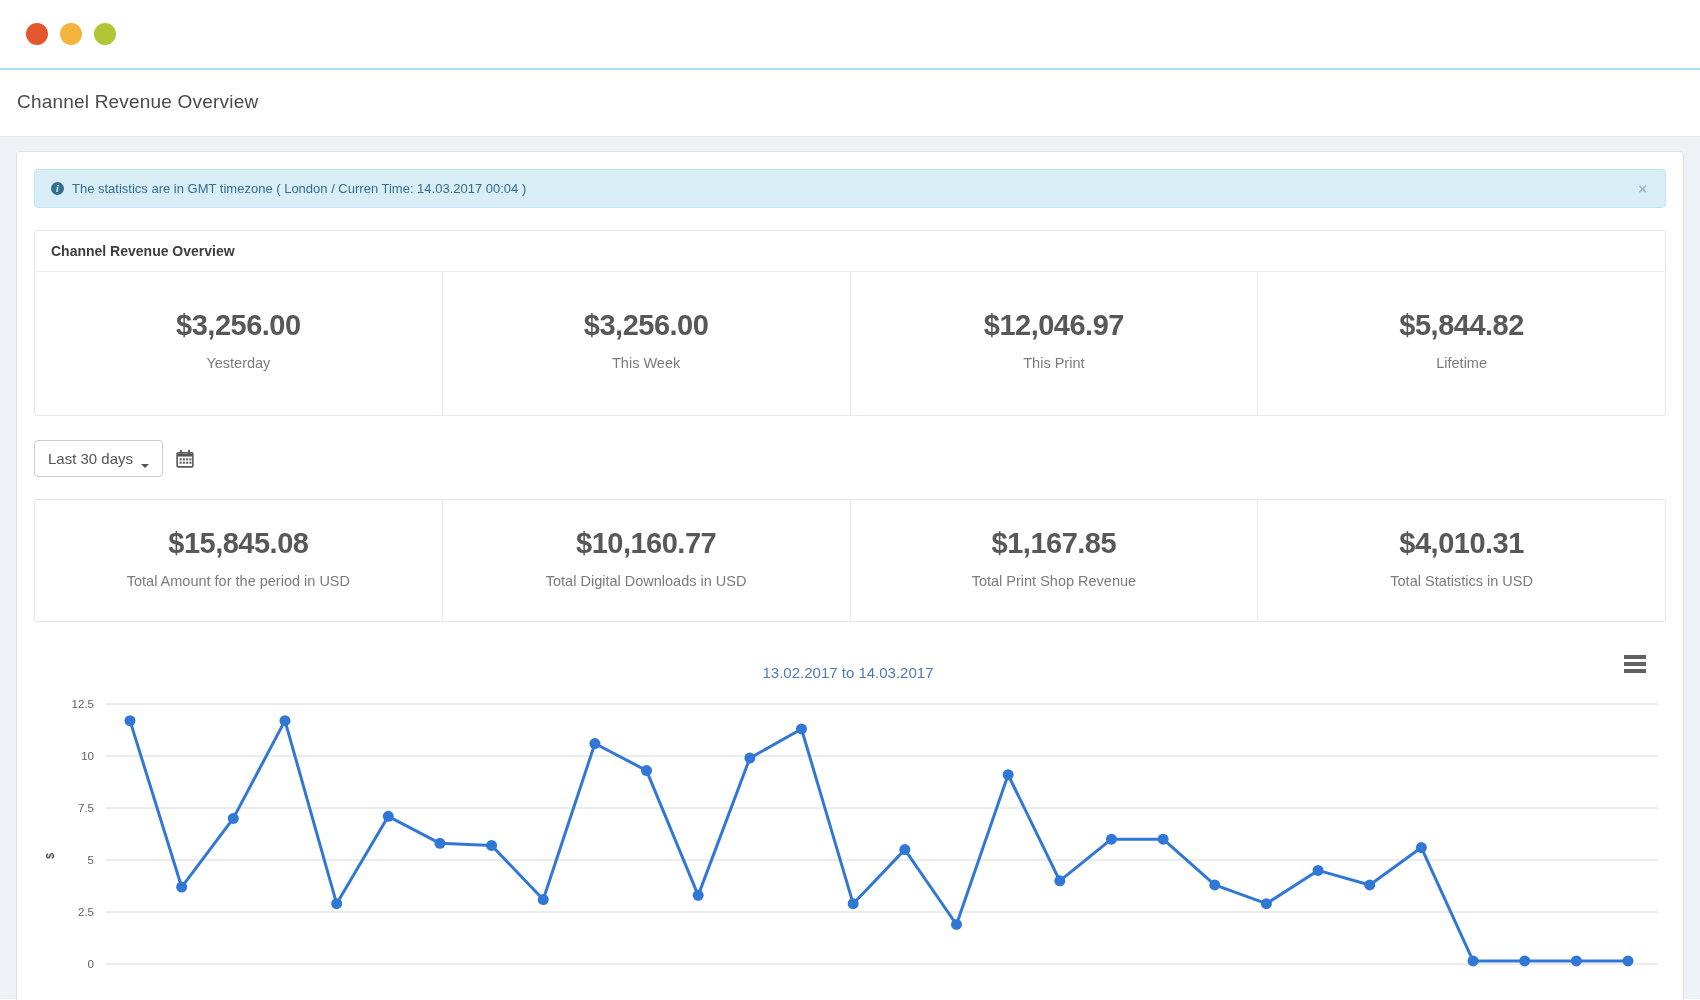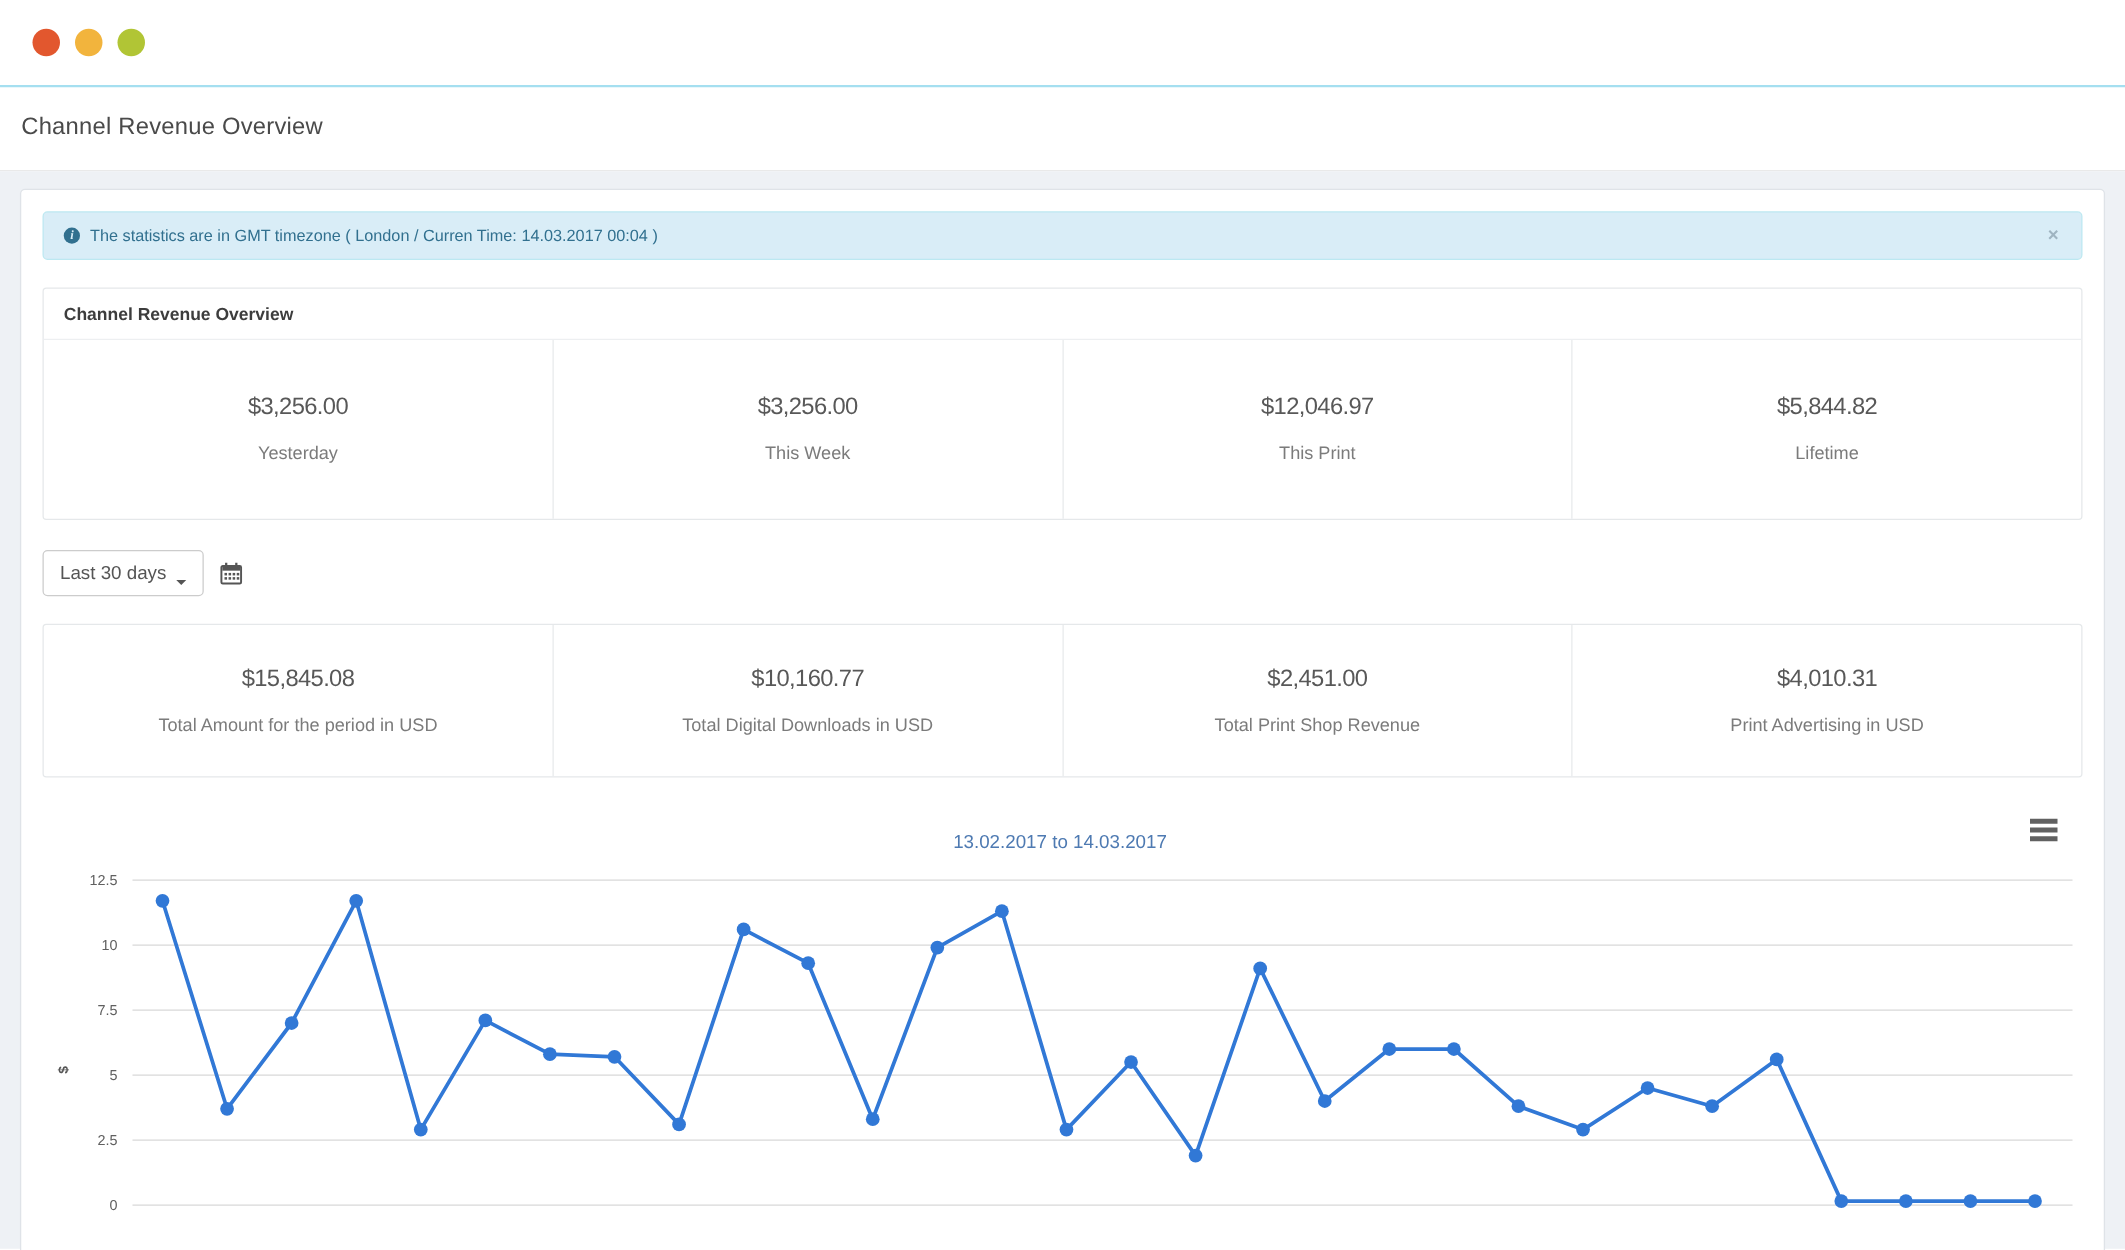--- a/index.html
+++ b/index.html
@@ -33,7 +33,7 @@
   .stat-col{flex:1;text-align:center;padding:37px 10px 43px;border-left:1px solid #e8eaec;}
   .stat-col:first-child{border-left:none;}
   .stats-row.compact .stat-col{padding:27px 10px 31px;}
-  .stat-value{font-size:19px;font-weight:normal;color:#585858;letter-spacing:-.5px;line-height:33px;}
+  .stat-value{font-size:29px;font-weight:bold;color:#585858;letter-spacing:-.5px;line-height:33px;}
   .stat-label{margin-top:13px;font-size:14.5px;color:#7b7b7b;line-height:17px;}
   
   .filter-row{margin-top:24px;display:flex;align-items:center;gap:13px;}

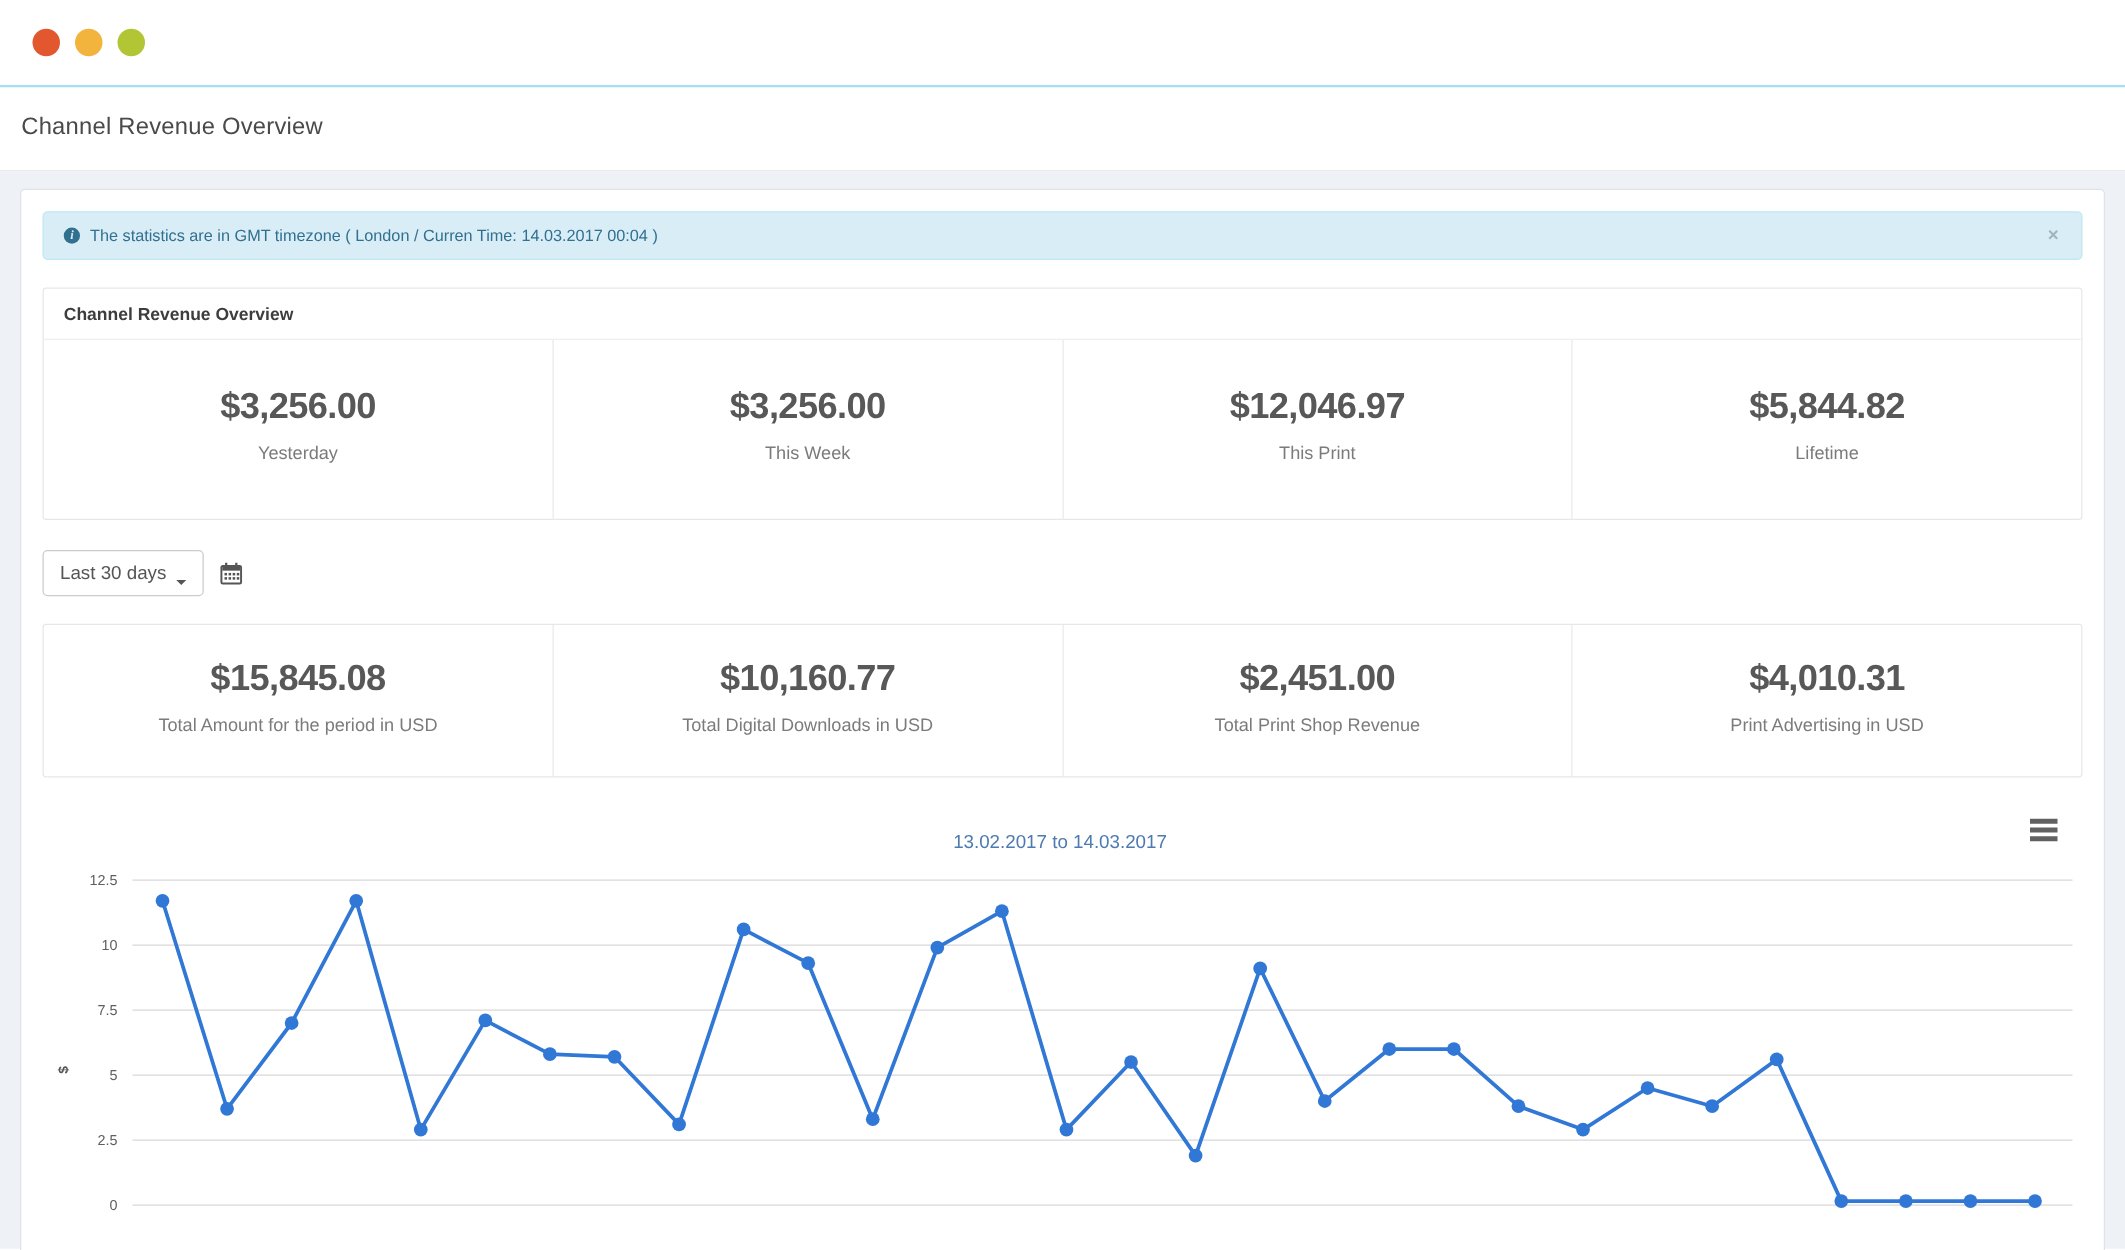--- a/index.html
+++ b/index.html
@@ -131,7 +131,7 @@
           <div class="stat-label">Total Digital Downloads in USD</div>
         </div>
         <div class="stat-col">
-          <div class="stat-value">$2,451.00</div>
+          <div class="stat-value">$1,167.85</div>
           <div class="stat-label">Total Print Shop Revenue</div>
         </div>
         <div class="stat-col">

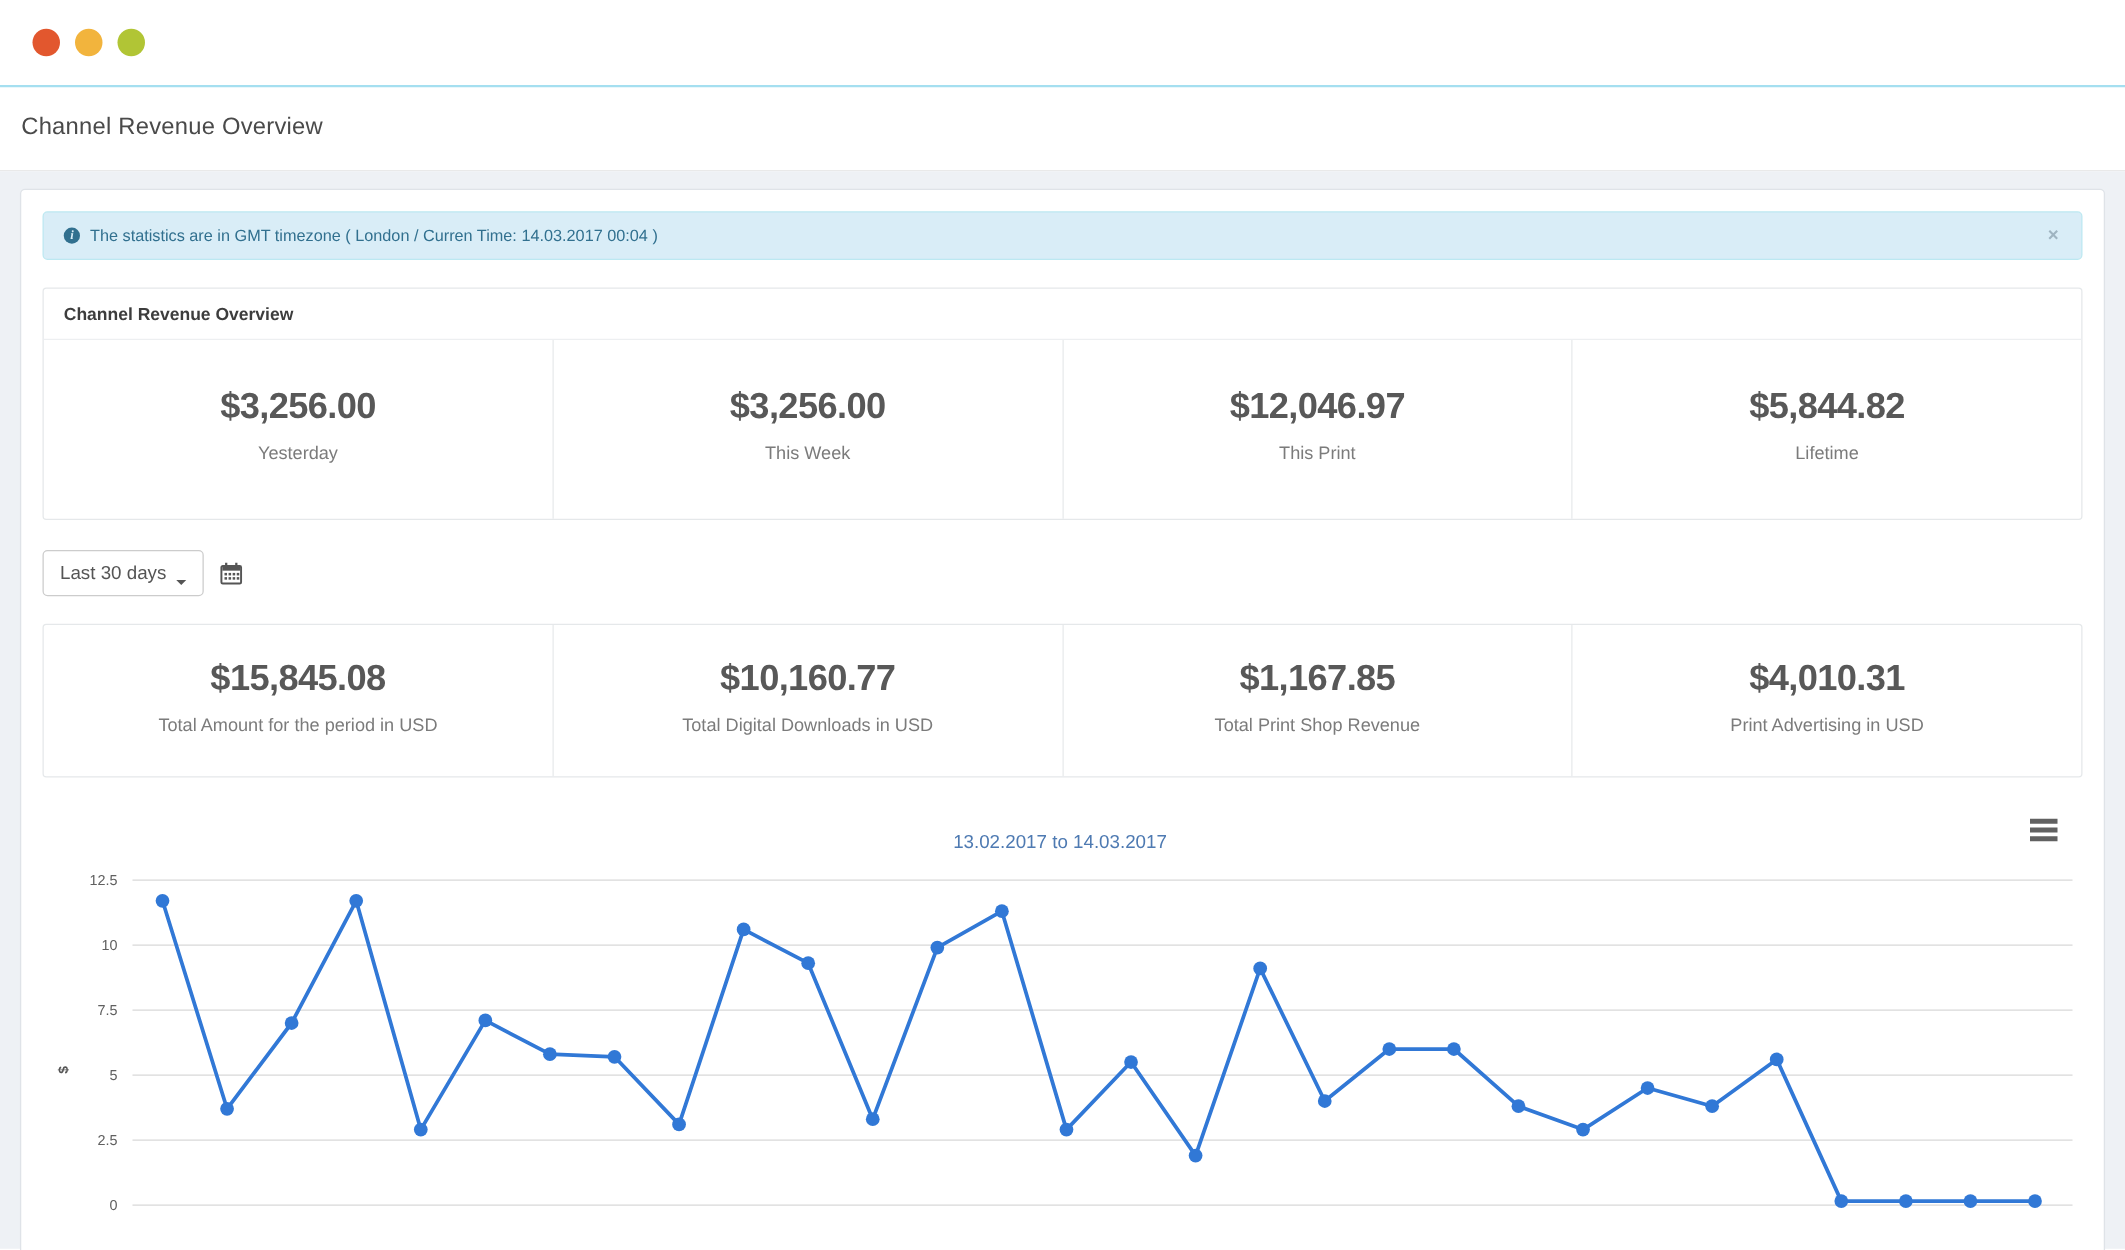--- a/index.html
+++ b/index.html
@@ -136,7 +136,7 @@
         </div>
         <div class="stat-col">
           <div class="stat-value">$4,010.31</div>
-          <div class="stat-label">Print Advertising in USD</div>
+          <div class="stat-label">Total Statistics in USD</div>
         </div>
       </div>
     </div>

